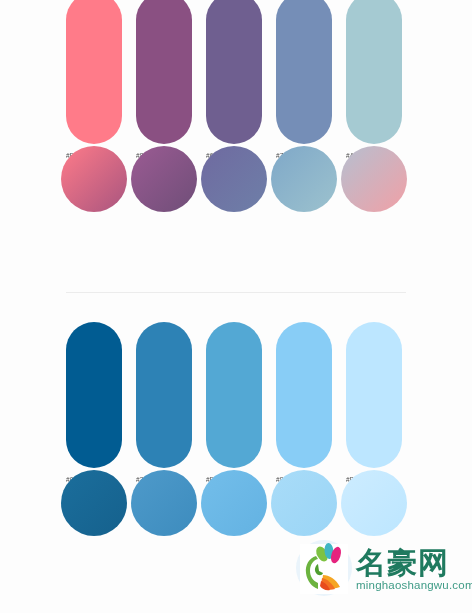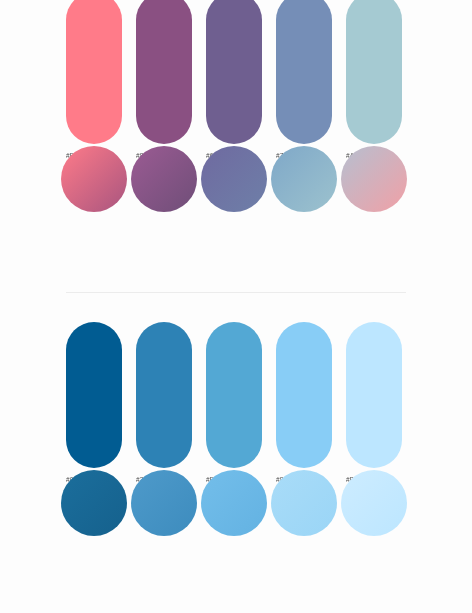--- a/index.html
+++ b/index.html
@@ -249,6 +249,26 @@
     </div>
   </div>
 
+  <div class="watermark">
+    <div class="wm-badge">
+      <div class="wm-disc"></div>
+      <div class="wm-card"></div>
+      <svg width="52" height="54" viewBox="0 0 52 54">
+        <path d="M18 14 C11 16 7 23 8 31 C9 39 14 45 20 47 L20 41 C15 39 12 34 12 29 C12 23 15 18 20 17 Z" fill="#6cb33f"></path>
+        <path d="M20 22 C17 24 16 28 18 31 C20 34 24 34 25 31 L21 29 Z" fill="#4f9e2f"></path>
+        <ellipse cx="24" cy="12" rx="5" ry="8" transform="rotate(-28 24 12)" fill="#7ec242"></ellipse>
+        <ellipse cx="31" cy="9" rx="4.5" ry="8" transform="rotate(-6 31 9)" fill="#3fb6c4"></ellipse>
+        <ellipse cx="38" cy="13" rx="4.5" ry="8.5" transform="rotate(18 38 13)" fill="#e5237e"></ellipse>
+        <path d="M25 33 C31 33 38 37 42 45 C35 48 28 46 24 41 Z" fill="#f5a623"></path>
+        <path d="M24 36 C29 37 34 41 37 47 C31 49 26 47 23 43 Z" fill="#f37021"></path>
+        <path d="M23 39 C26 40 30 43 32 48 C28 49 24 47 22 44 Z" fill="#e84c1d"></path>
+      </svg>
+    </div>
+    <div class="wm-text">
+      <div class="wm-cn">名豪网</div>
+      <div class="wm-url">minghaoshangwu.com</div>
+    </div>
+  </div>
 
 </div>
 

